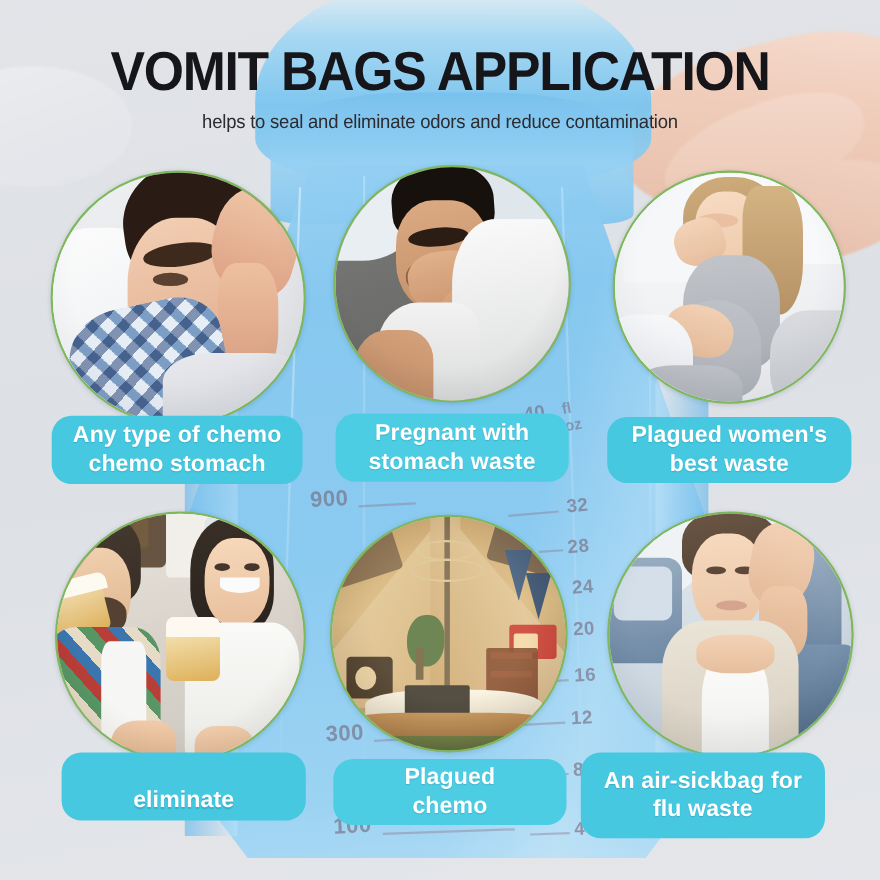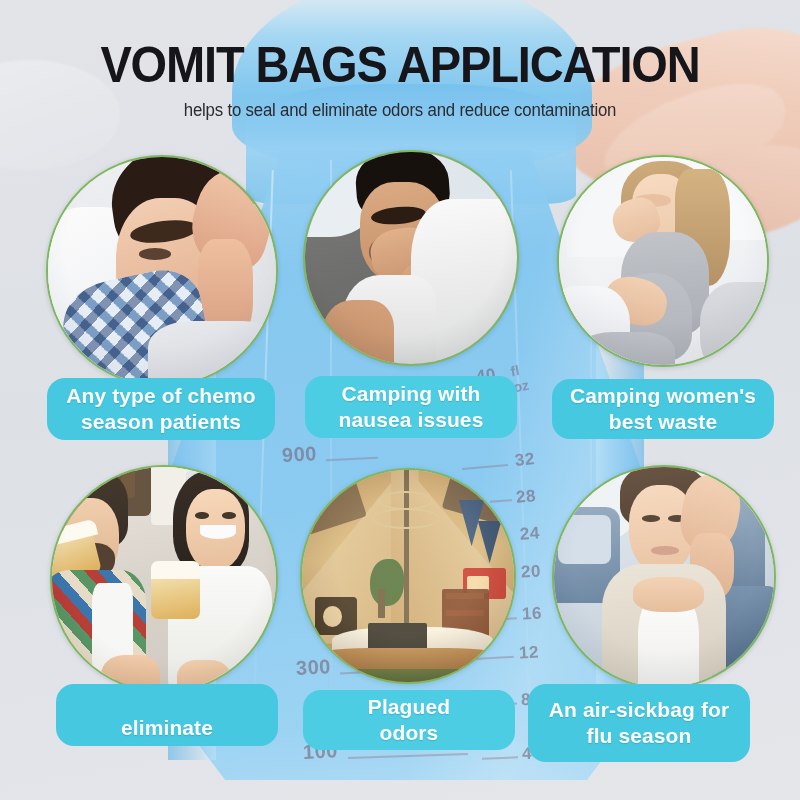--- a/index.html
+++ b/index.html
@@ -402,7 +402,7 @@
 
   <div class="caption" style="left:305px; top:376px; width:212px; height:62px; background:#4ccde3;">
     <span>
-      <span>Camping with</span><br>
+      <span>Pregnant with</span><br>
       <span>nausea issues</span>
     </span>
   </div>

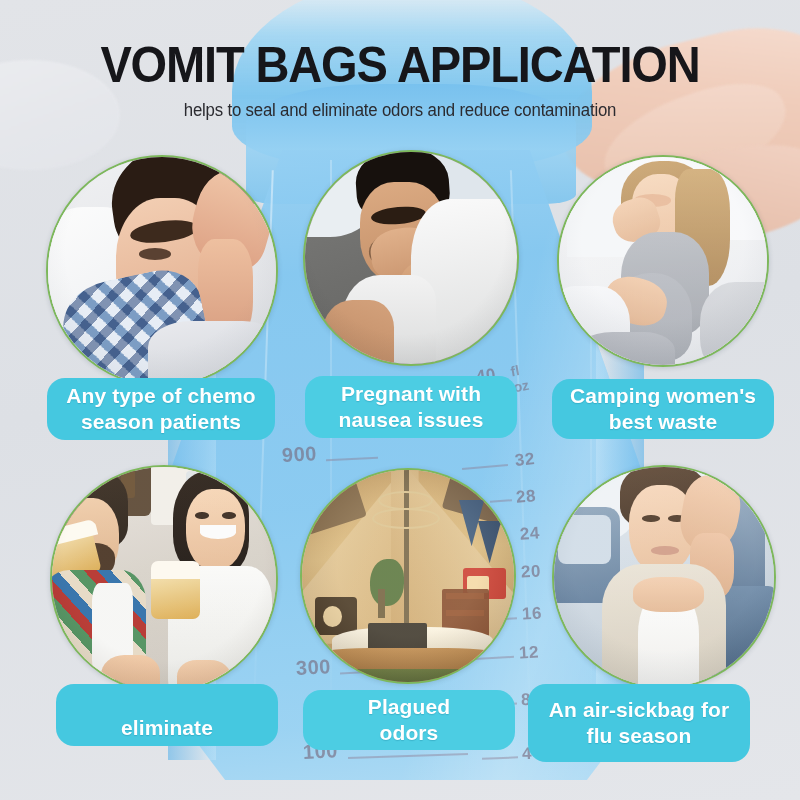--- a/index.html
+++ b/index.html
@@ -409,7 +409,7 @@
 
   <div class="caption" style="left:552px; top:379px; width:222px; height:60px; background:#45c8e0;">
     <span>
-      <span>Camping women's</span><br>
+      <span>Plagued women's</span><br>
       <span>best waste</span>
     </span>
   </div>

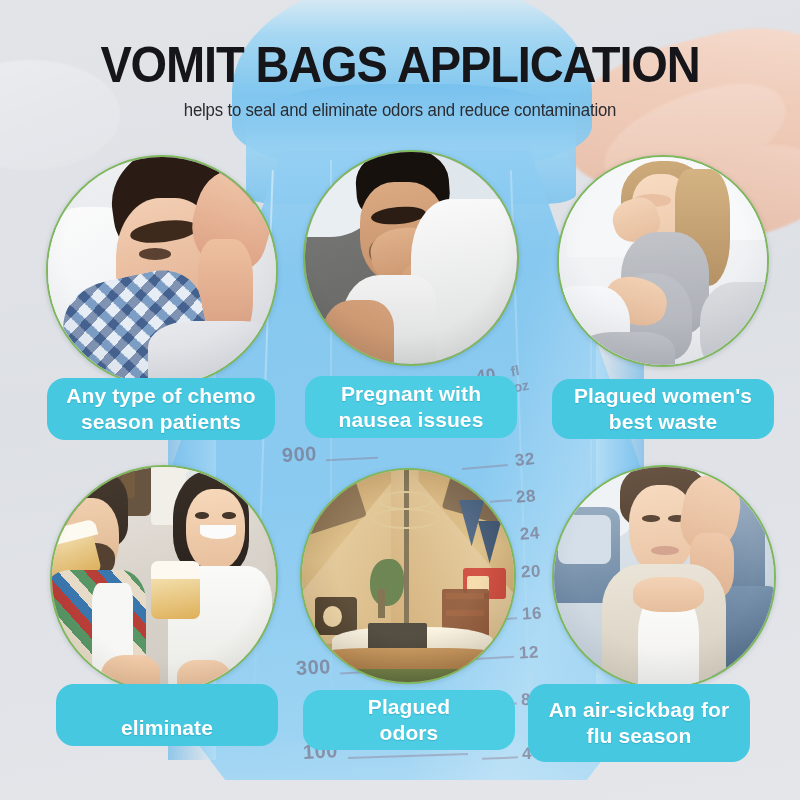--- a/index.html
+++ b/index.html
@@ -396,7 +396,7 @@
   <div class="caption" style="left:47px; top:378px; width:228px; height:62px; background:#45c8e0;">
     <span>
       <span>Any type of chemo</span><br>
-      <span>season patients</span>
+      <span>chemo stomach</span>
     </span>
   </div>
 

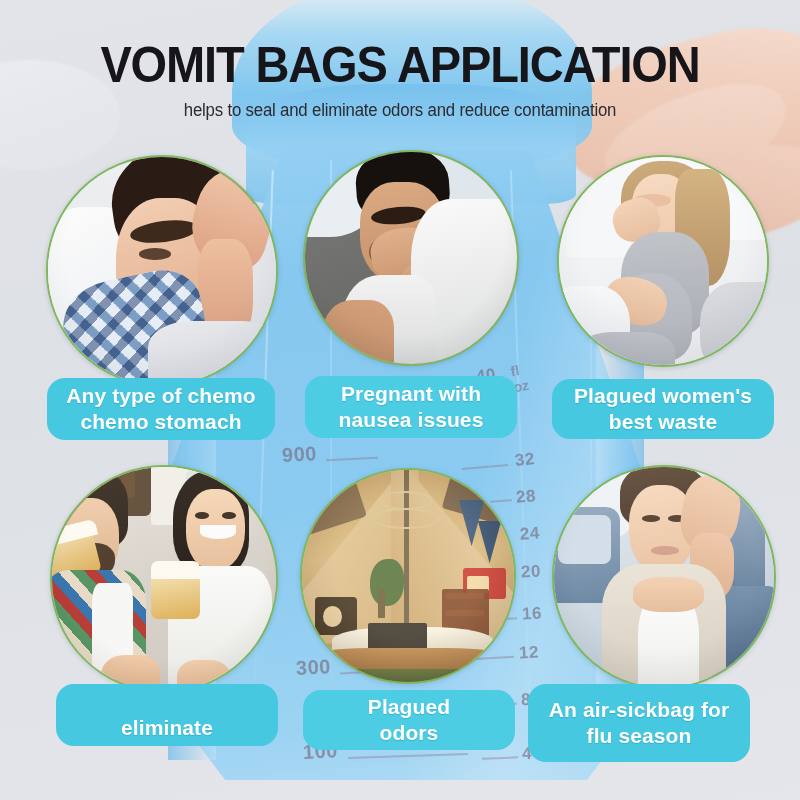--- a/index.html
+++ b/index.html
@@ -403,7 +403,7 @@
   <div class="caption" style="left:305px; top:376px; width:212px; height:62px; background:#4ccde3;">
     <span>
       <span>Pregnant with</span><br>
-      <span>nausea issues</span>
+      <span>stomach waste</span>
     </span>
   </div>
 

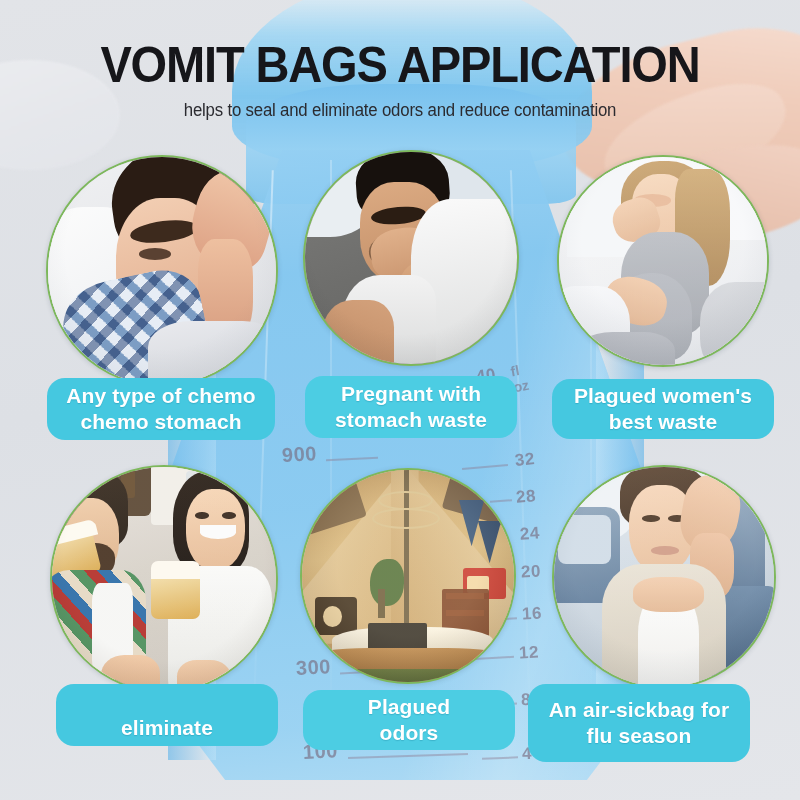--- a/index.html
+++ b/index.html
@@ -424,7 +424,7 @@
   <div class="caption" style="left:303px; top:690px; width:212px; height:60px; background:#4ccde3;">
     <span>
       <span>Plagued</span><br>
-      <span>odors</span>
+      <span>chemo</span>
     </span>
   </div>
 

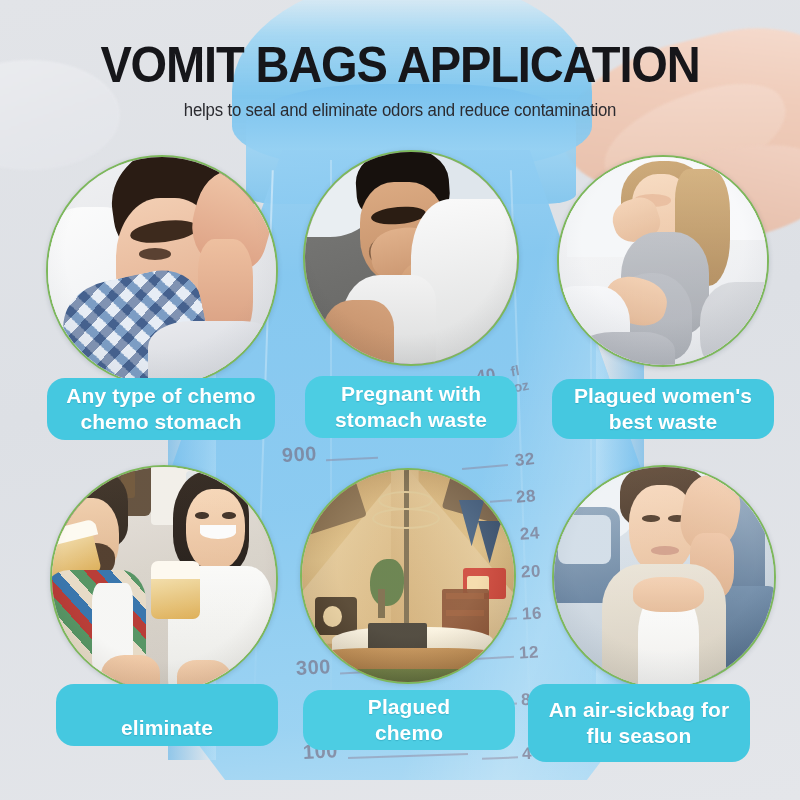--- a/index.html
+++ b/index.html
@@ -431,7 +431,7 @@
   <div class="caption" style="left:528px; top:684px; width:222px; height:78px; background:#45c8e0;">
     <span>
       <span>An air-sickbag for</span><br>
-      <span>flu season</span>
+      <span>flu waste</span>
     </span>
   </div>
 

